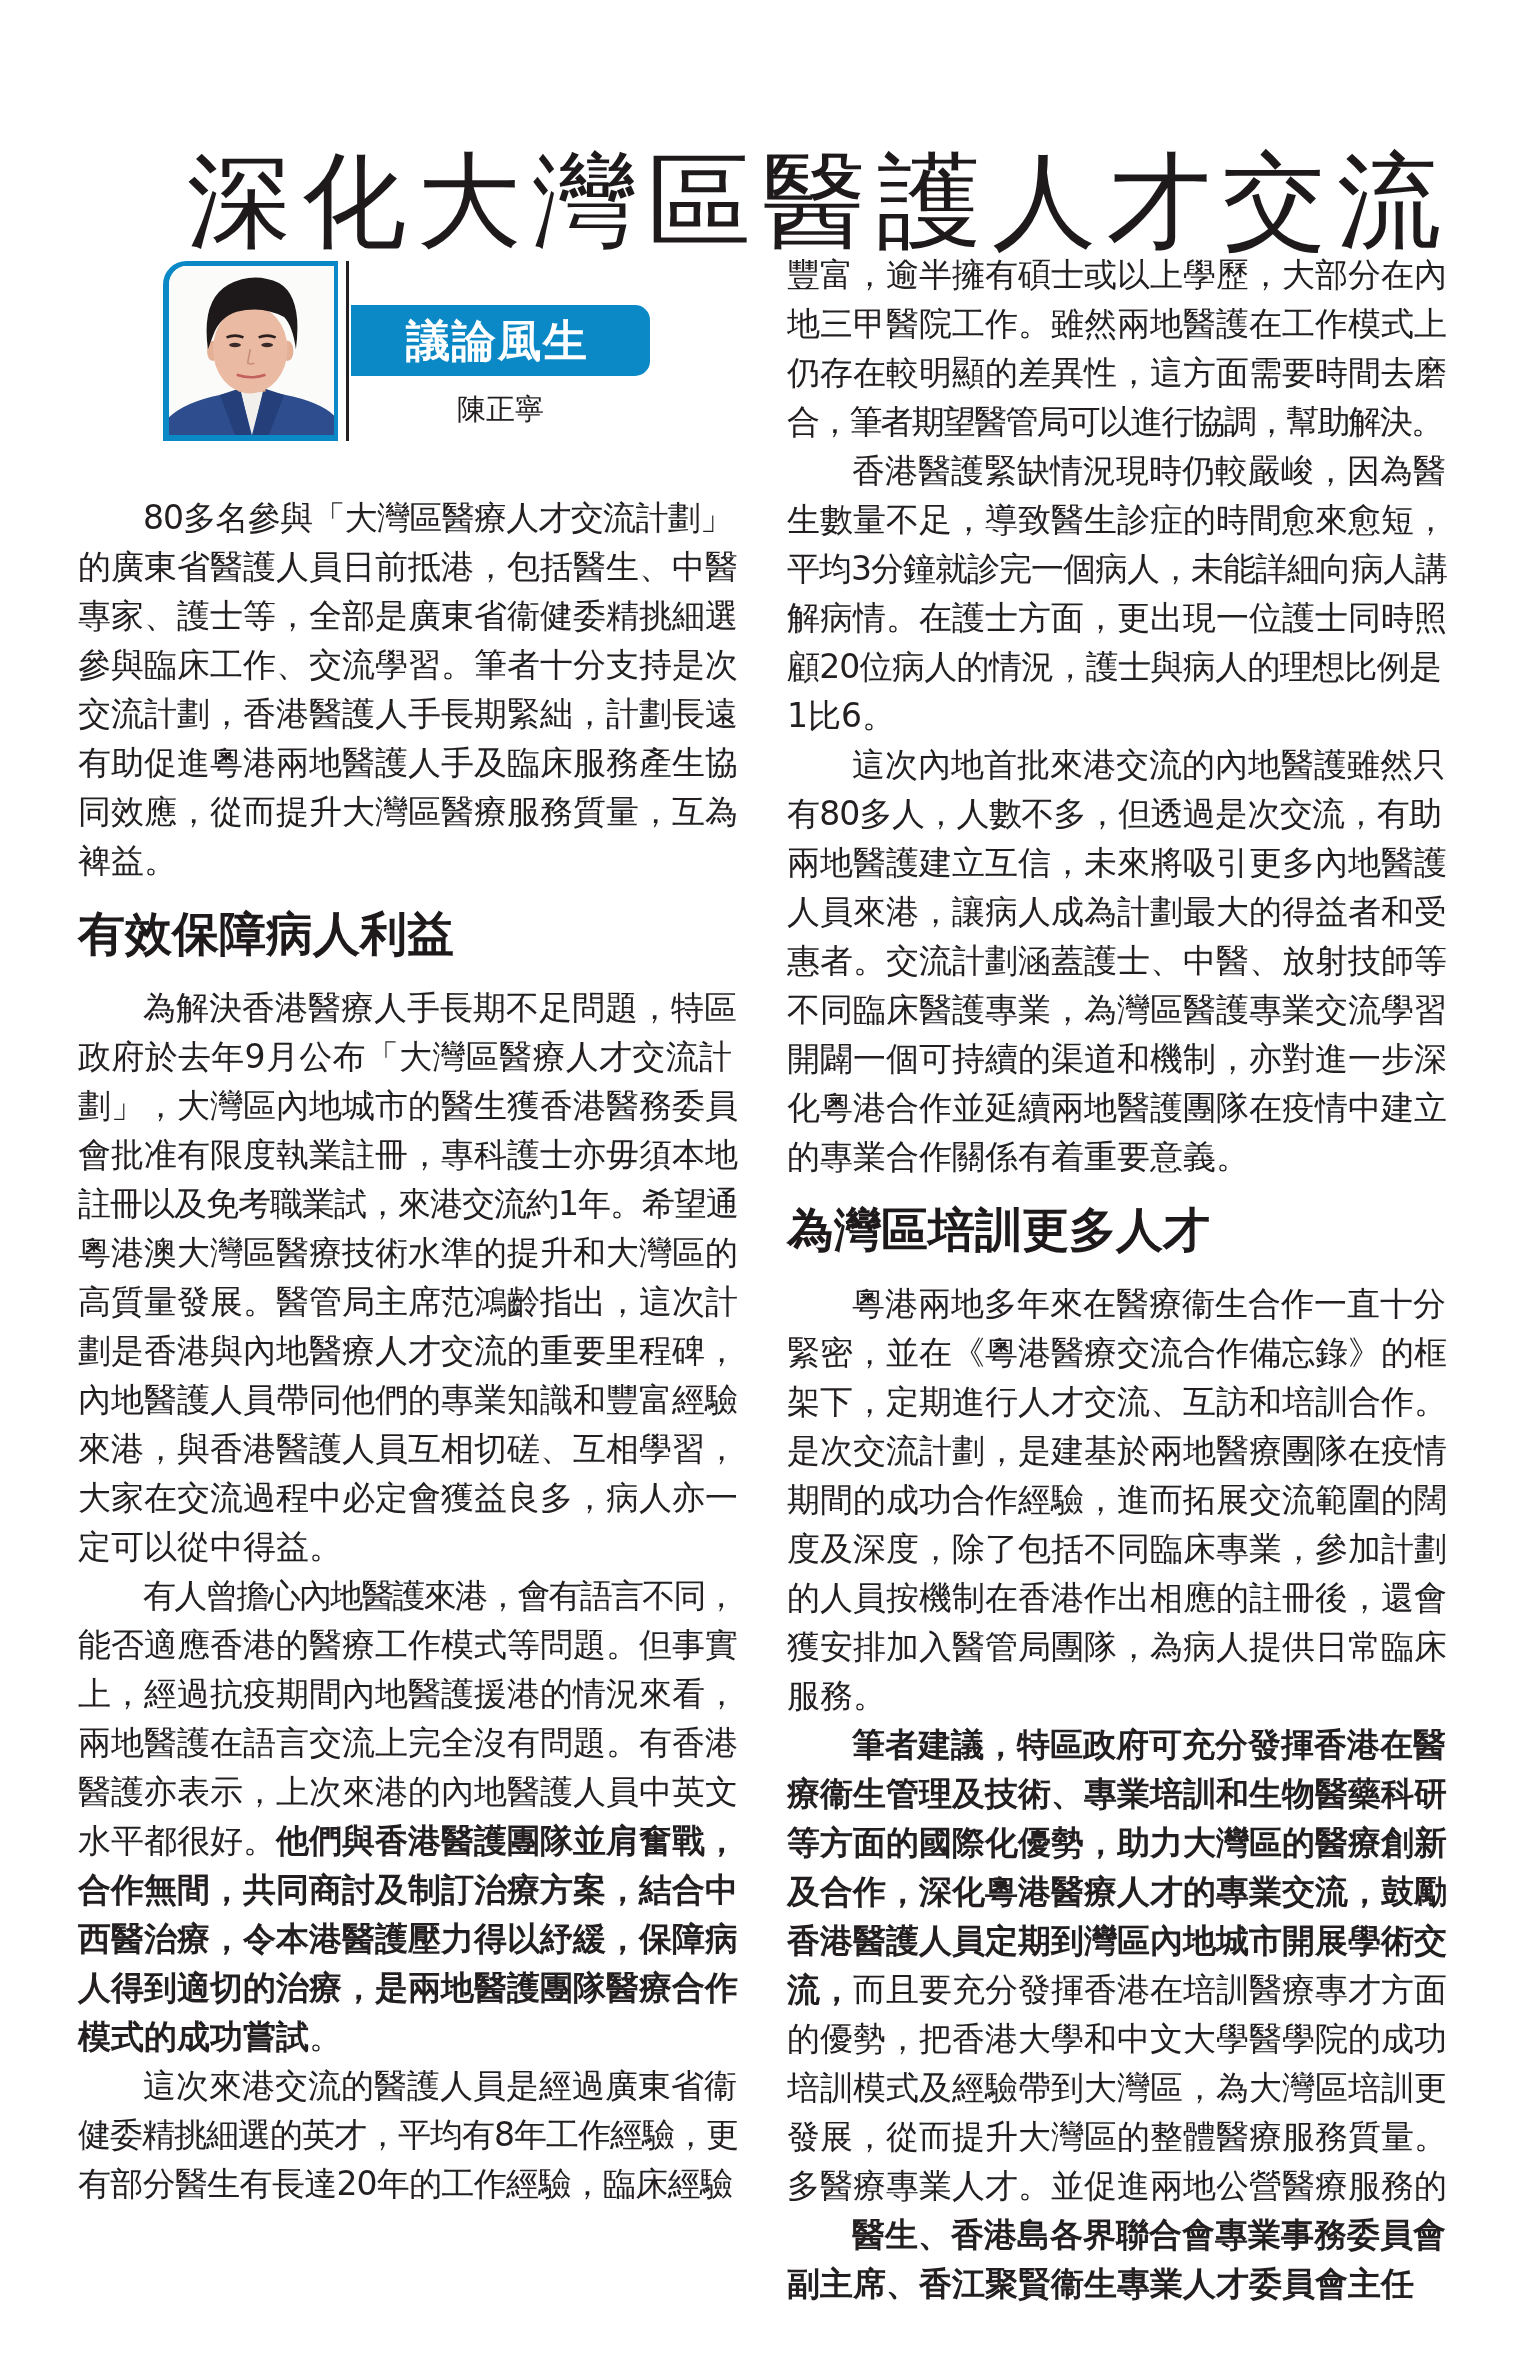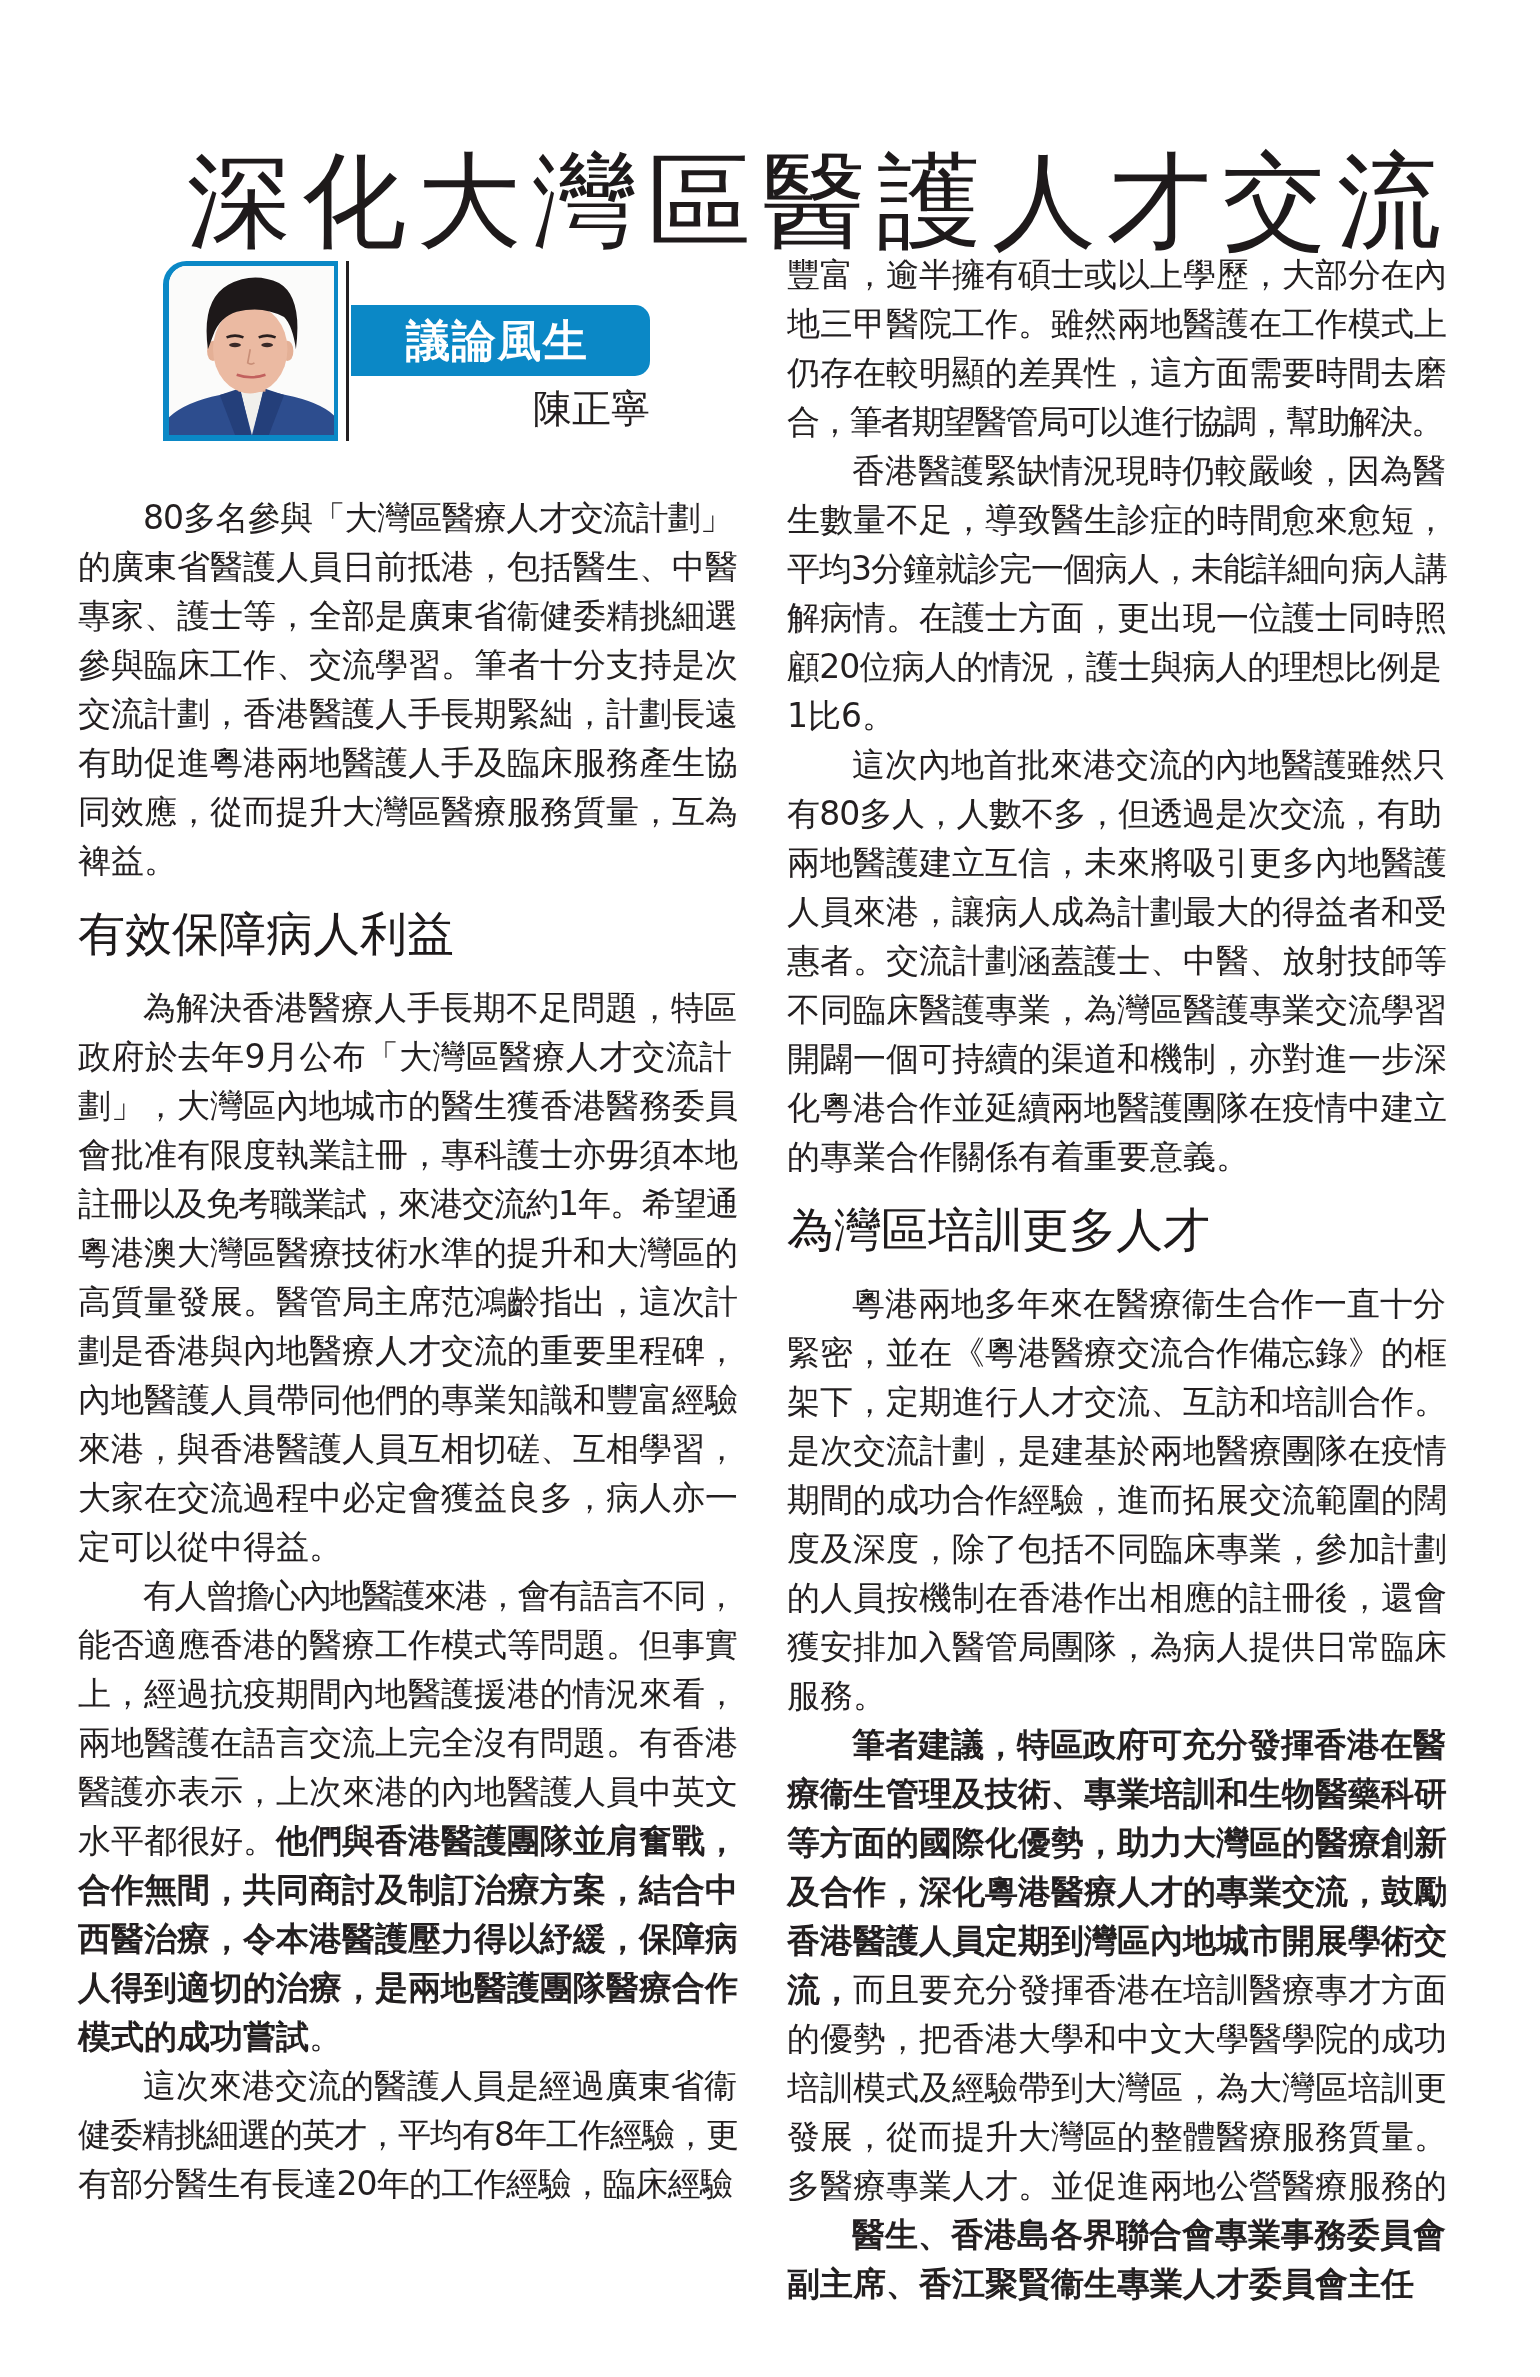--- a/index.html
+++ b/index.html
@@ -28,8 +28,8 @@
     font-weight: bold; font-size: 44px; line-height: 71px; letter-spacing: 1.7px; white-space: nowrap;
   }
   .author {
-    position: absolute; left: 351px; top: 387px; width: 299px; text-align: right;
-    font-family: "DejaVu Sans", sans-serif; font-size: 39px; line-height: 44px;
+    position: absolute; left: 351px; top: 387px; width: 299px; text-align: center;
+    font-family: "DejaVu Sans", sans-serif; font-size: 29px; line-height: 44px;
     color: var(--ink); white-space: nowrap;
   }
   .col {

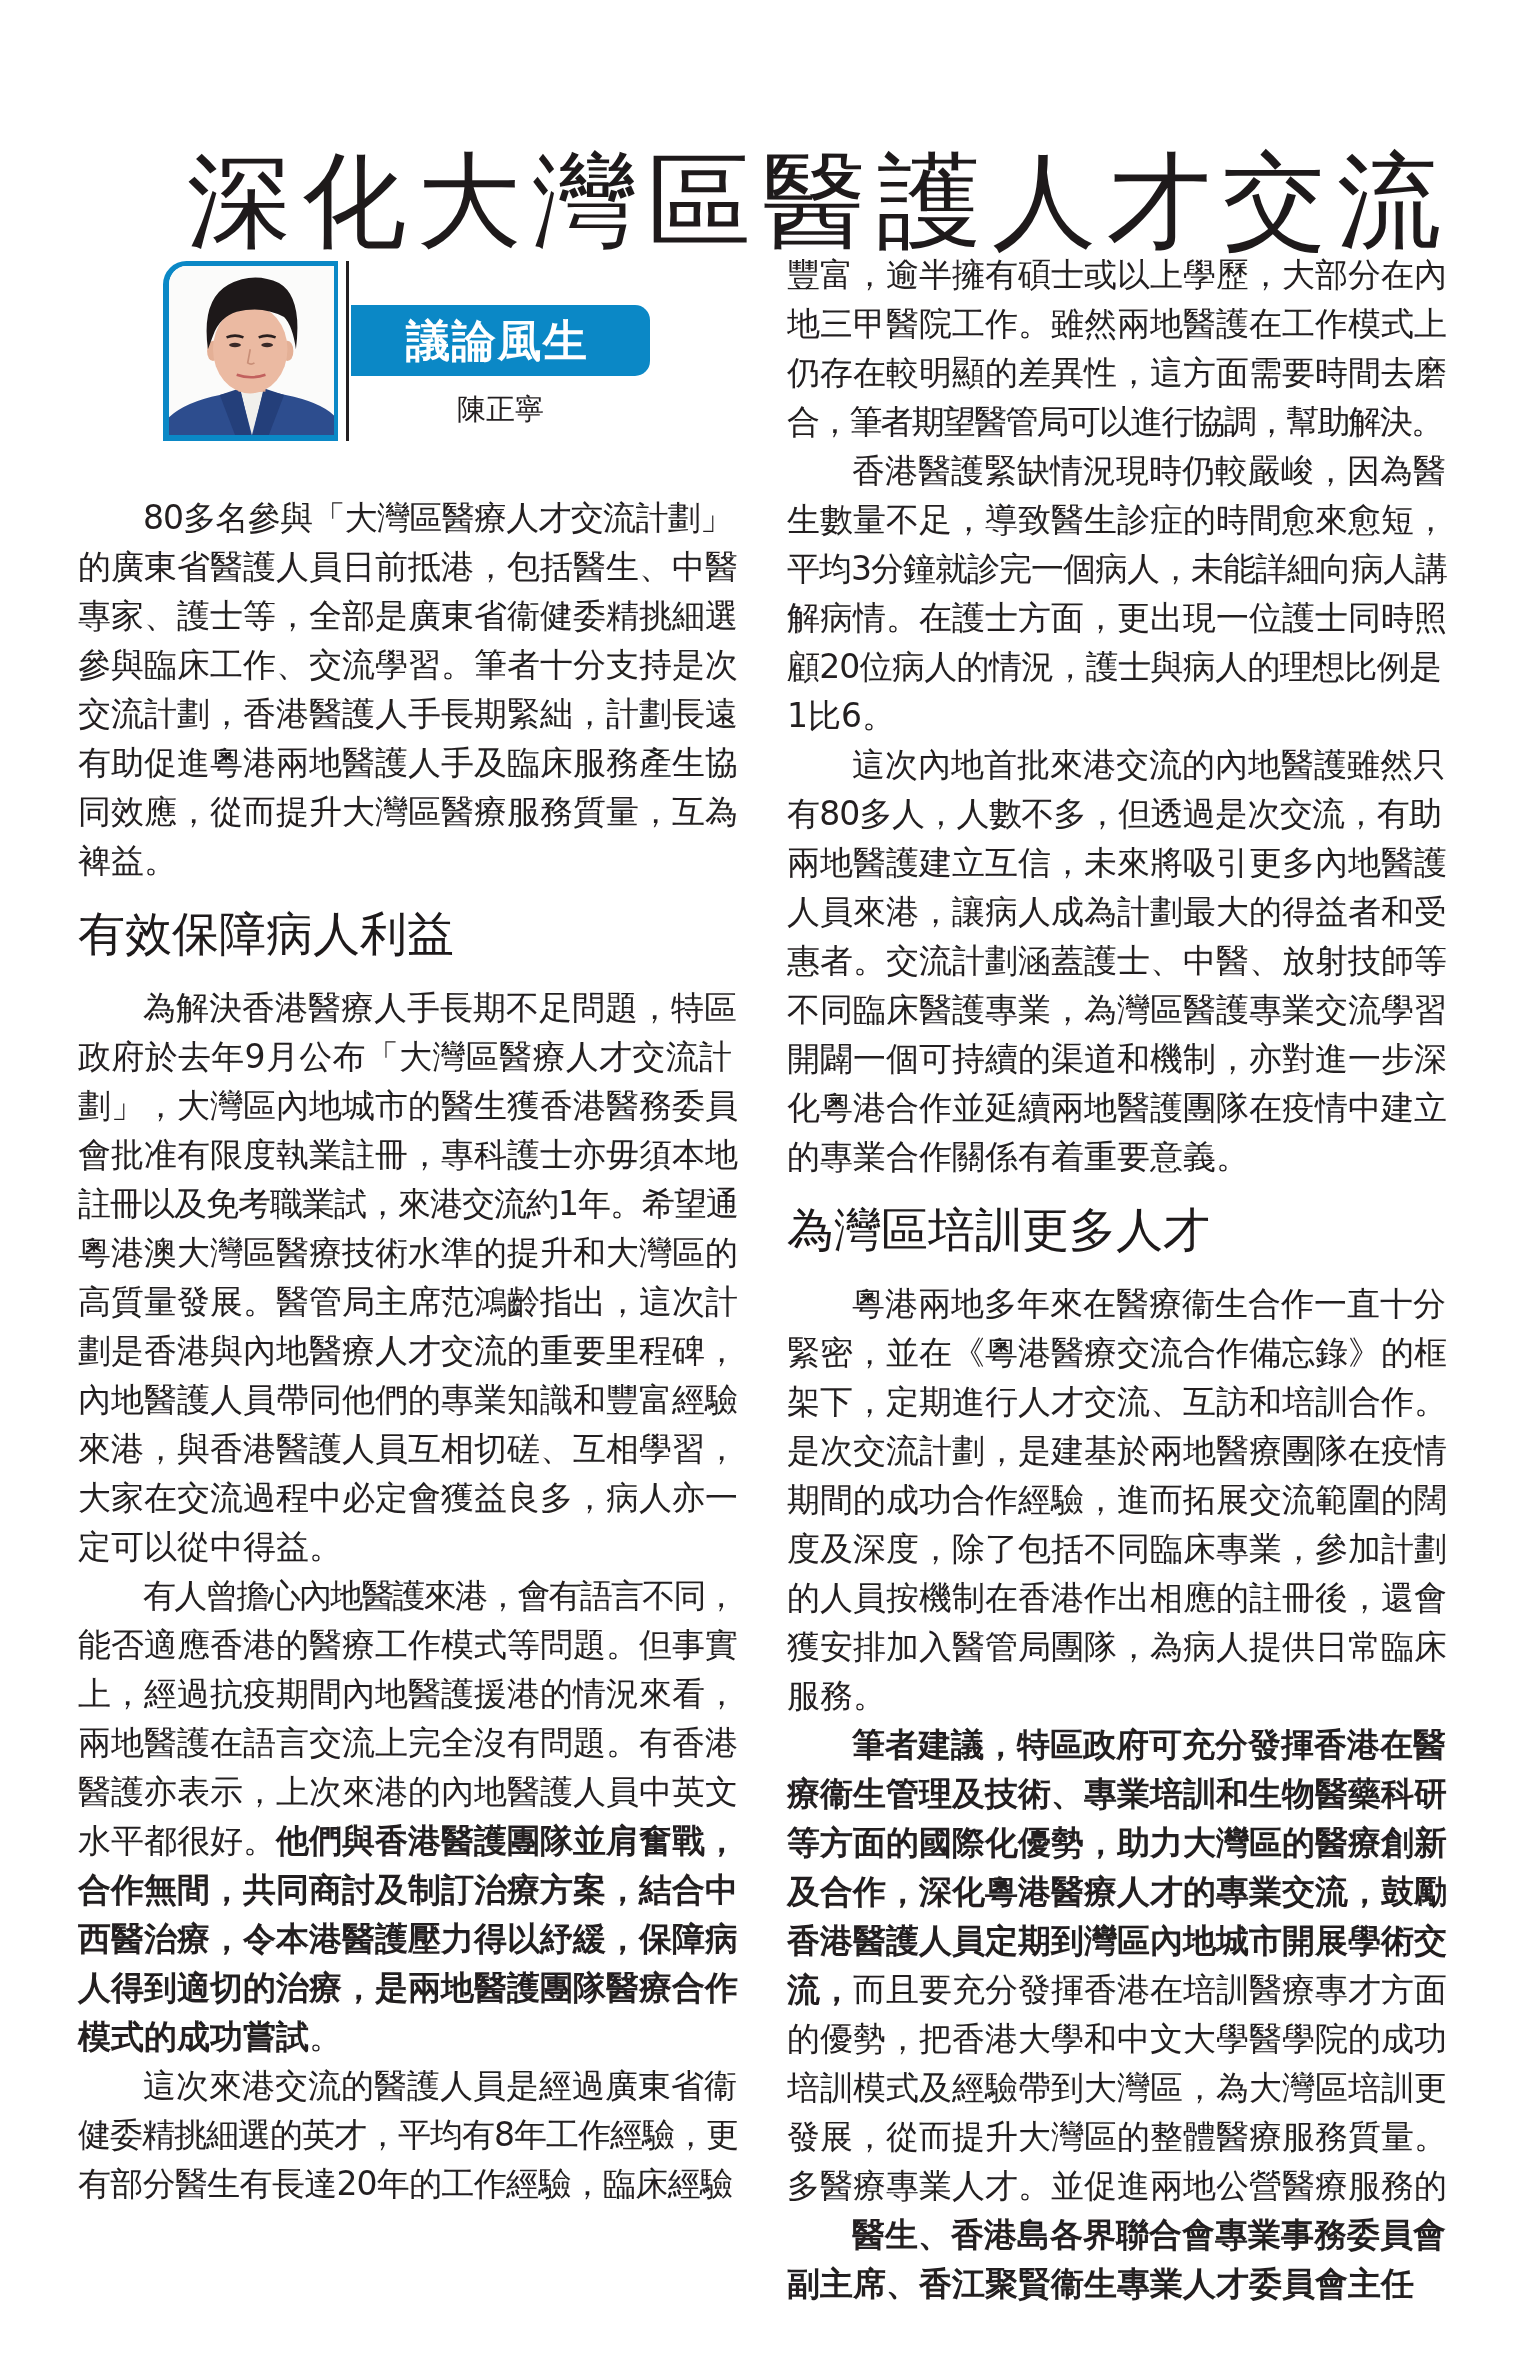--- a/index.html
+++ b/index.html
@@ -49,7 +49,7 @@
   .b { font-weight: bold; }
   .sec-head {
     height: 98px; line-height: 98px; font-family: "DejaVu Serif", serif;
-    font-size: 47px; white-space: nowrap; color: #1e1a1b; font-weight: normal;
+    font-size: 47px; white-space: nowrap; color: #1e1a1b; font-weight: bold;
   }
 </style>
 </head>

